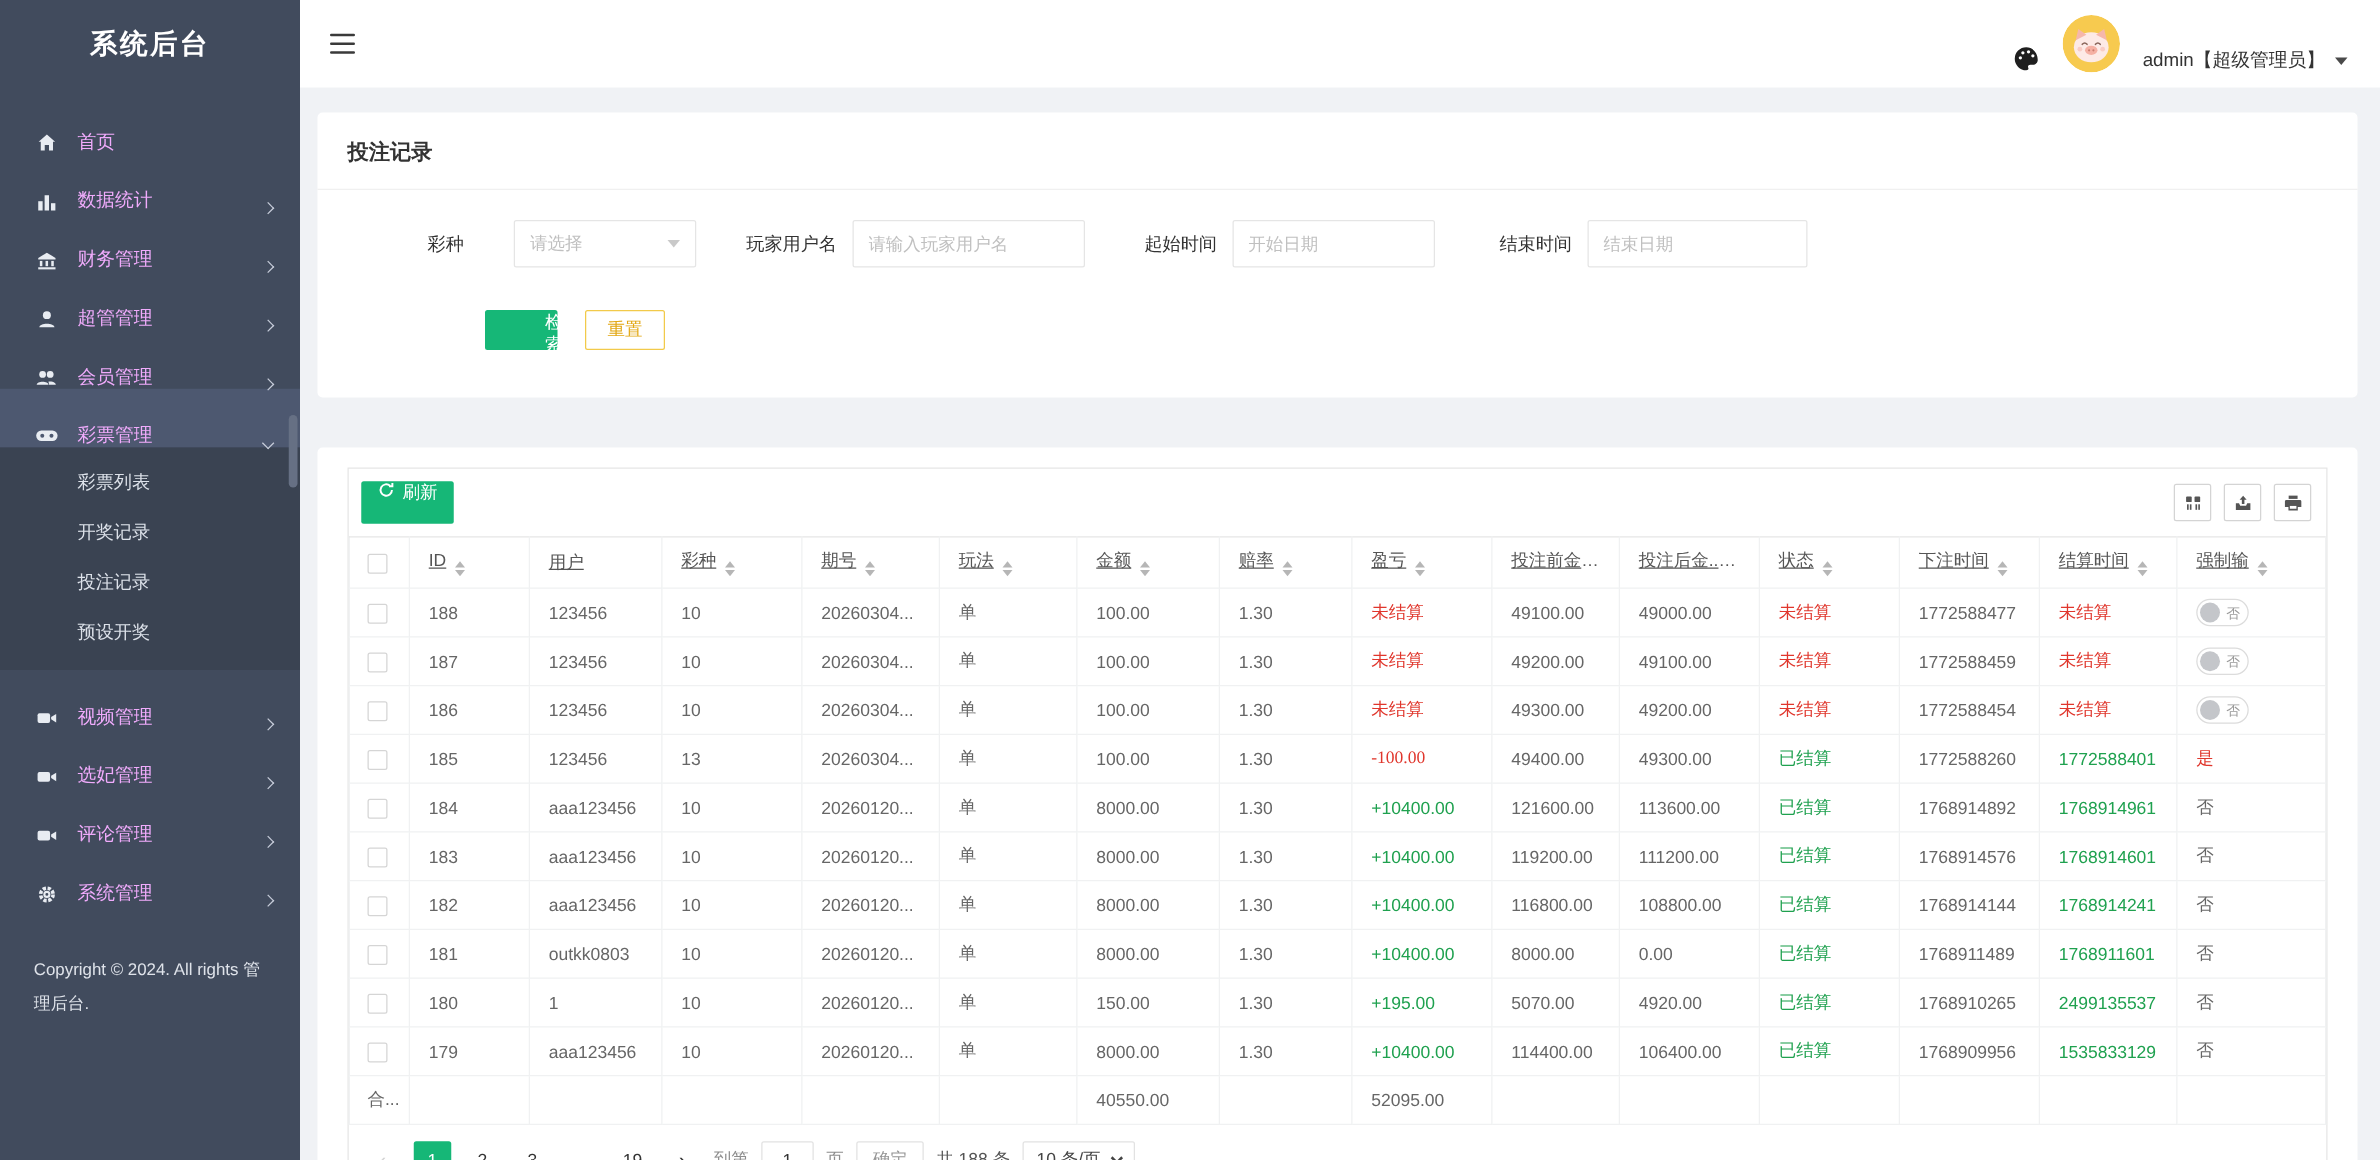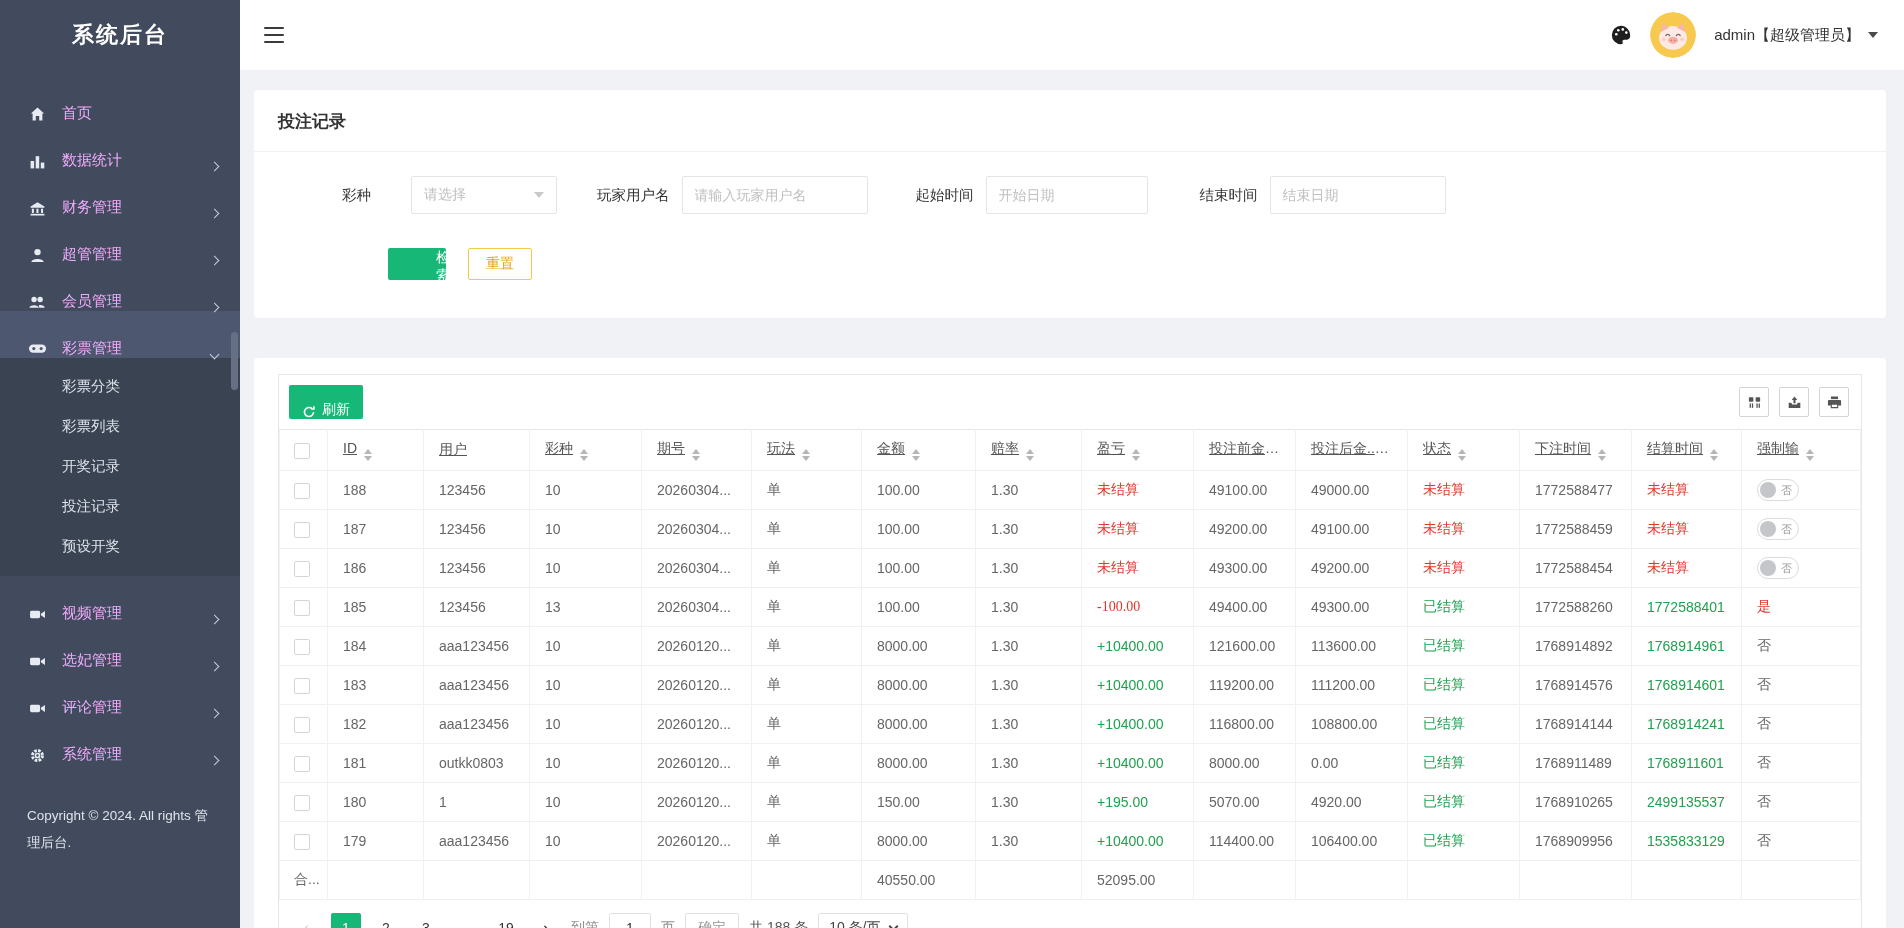--- a/index.html
+++ b/index.html
@@ -27,7 +27,7 @@
   .hamburger { width:20px; height:16px; display:flex; flex-direction:column; justify-content:space-between; cursor:pointer; }
   .hamburger i { display:block; height:2px; background:#3a3a3a; border-radius:1px; }
   .hamburger i:nth-child(2){ width:20px; } .hamburger i:nth-child(1){ width:20px; } .hamburger i:nth-child(3){ width:20px; }
-  .header-right { margin-left:auto; display:flex; align-items:center; gap:18px; }
+  .header-right { margin-left:auto; display:flex; align-items:flex-end; gap:18px; }
   .avatar { width:46px; height:46px; border-radius:50%; overflow:hidden; }
   .user-chip { display:flex; align-items:center; gap:8px; cursor:pointer; color:#333; font-size:15px; }
   .caret-down { width:0; height:0; border-left:5px solid transparent; border-right:5px solid transparent; border-top:6px solid #4a4a4a; }

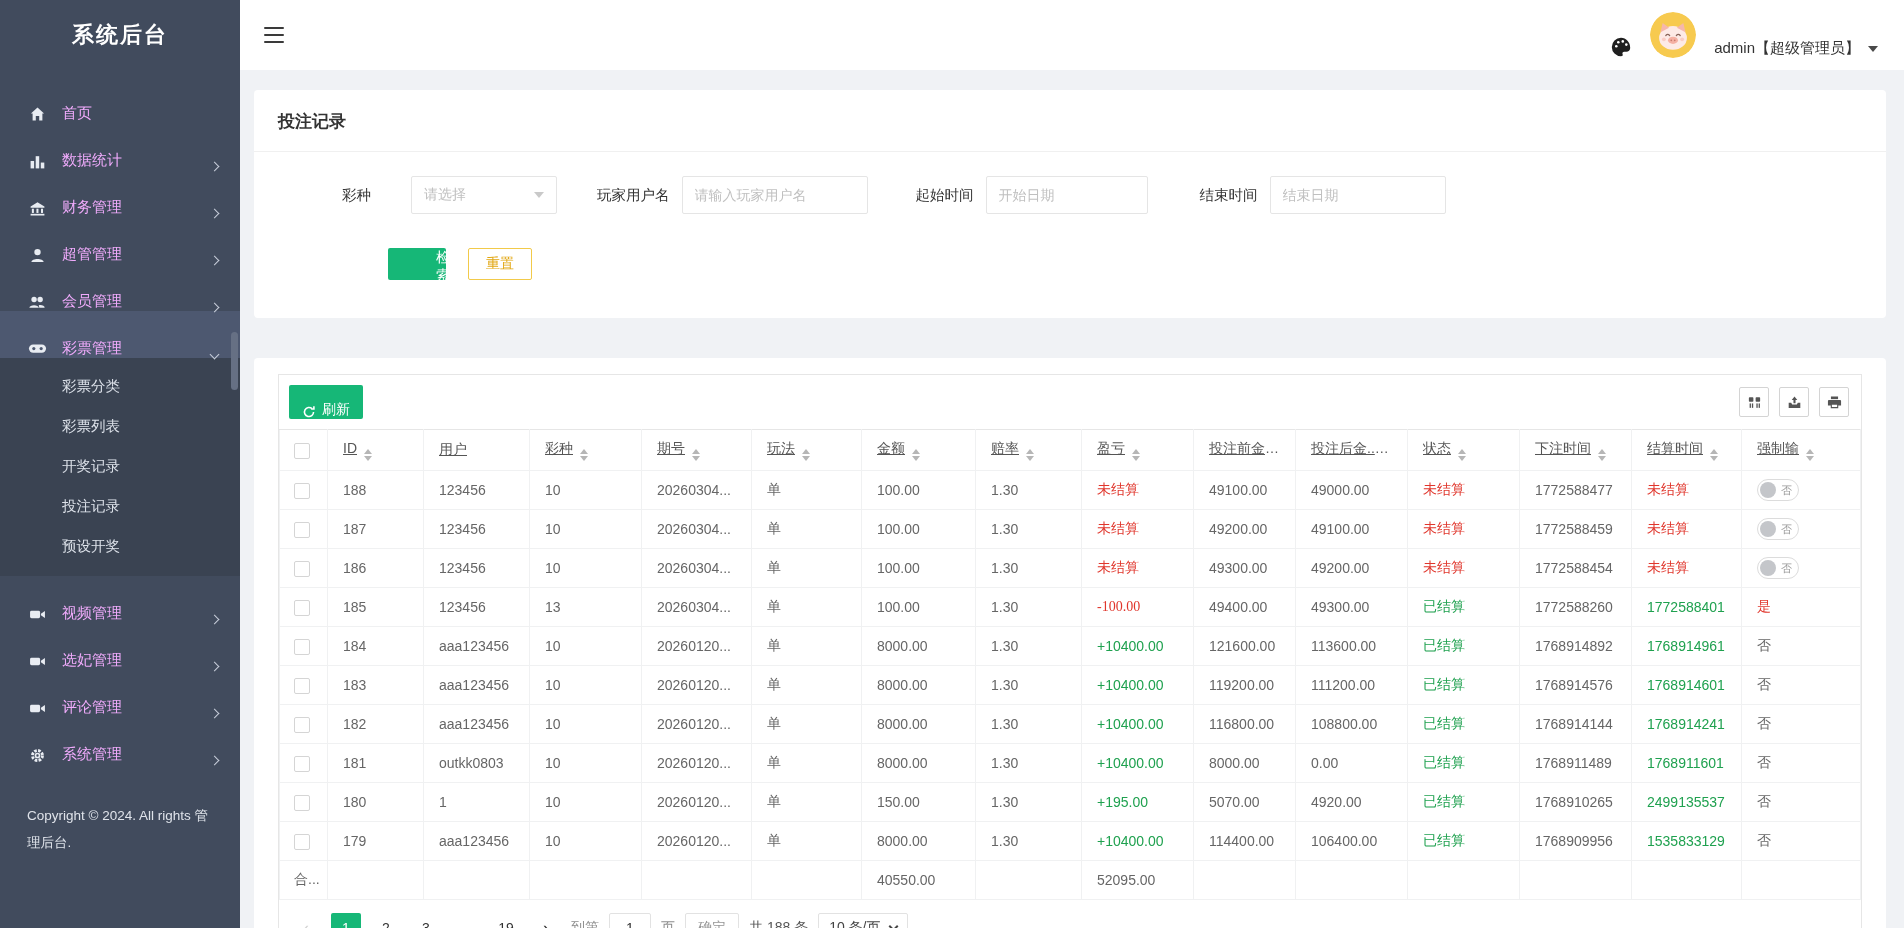--- a/index.html
+++ b/index.html
@@ -160,7 +160,6 @@
         <span class="chev down"></span>
       </div>
       <div class="submenu">
-        <div class="submenu-item">彩票分类</div>
         <div class="submenu-item">彩票列表</div>
         <div class="submenu-item">开奖记录</div>
         <div class="submenu-item">投注记录</div>

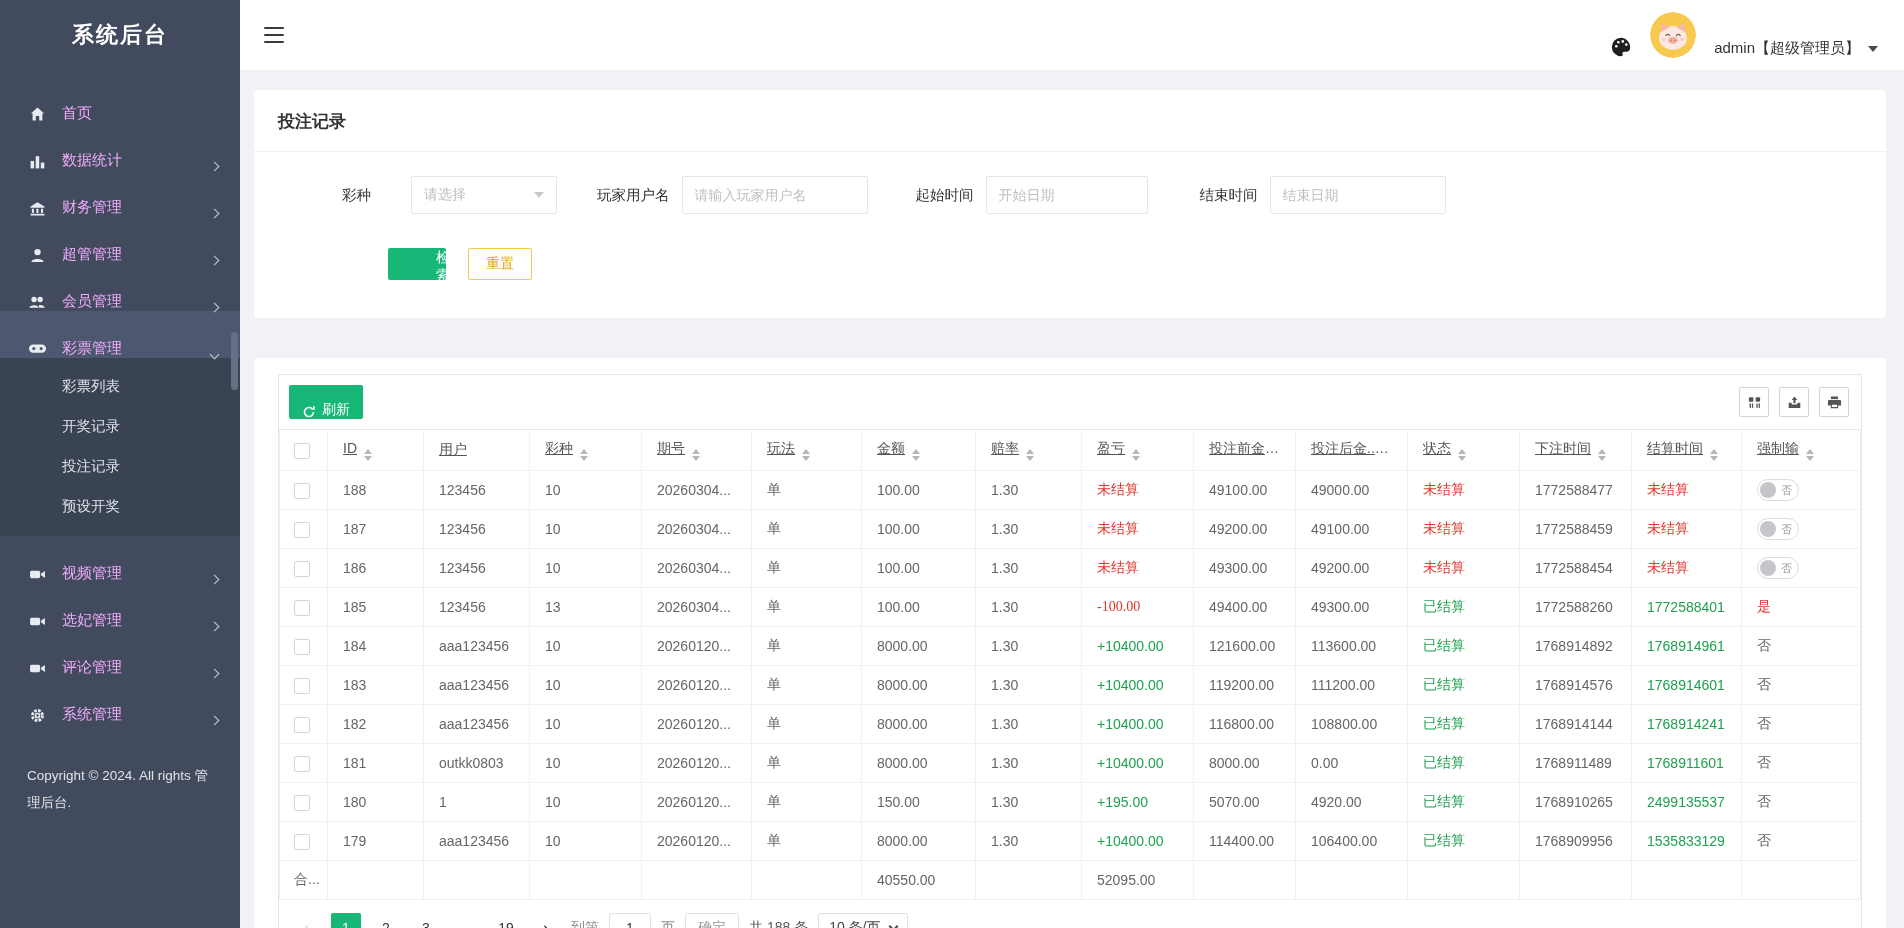--- a/index.html
+++ b/index.html
@@ -56,7 +56,7 @@
   .card2 { margin-top:40px; padding:16px 24px 14px; }
   .table-box { border:1px solid #e6e6e6; }
   .toolbar { padding:10px; display:flex; align-items:center; }
-  .btn-refresh { background:#16b777; color:#fff; height:34px; padding:0 13px; display:flex; align-items:flex-end; gap:6px; font-size:14px; }
+  .btn-refresh { background:#16b777; color:#fff; height:34px; padding:0 13px; display:flex; align-items:flex-start; gap:6px; font-size:14px; }
   .tool-icons { margin-left:auto; display:flex; gap:10px; padding-right:2px; }
   .tool-btn { width:30px; height:30px; border:1px solid #d4d4d4; background:#fff; border-radius:2px; display:flex; align-items:center; justify-content:center; color:#555; cursor:pointer; }
   table { width:100%; border-collapse:collapse; table-layout:fixed; font-size:14px; color:#666; }

